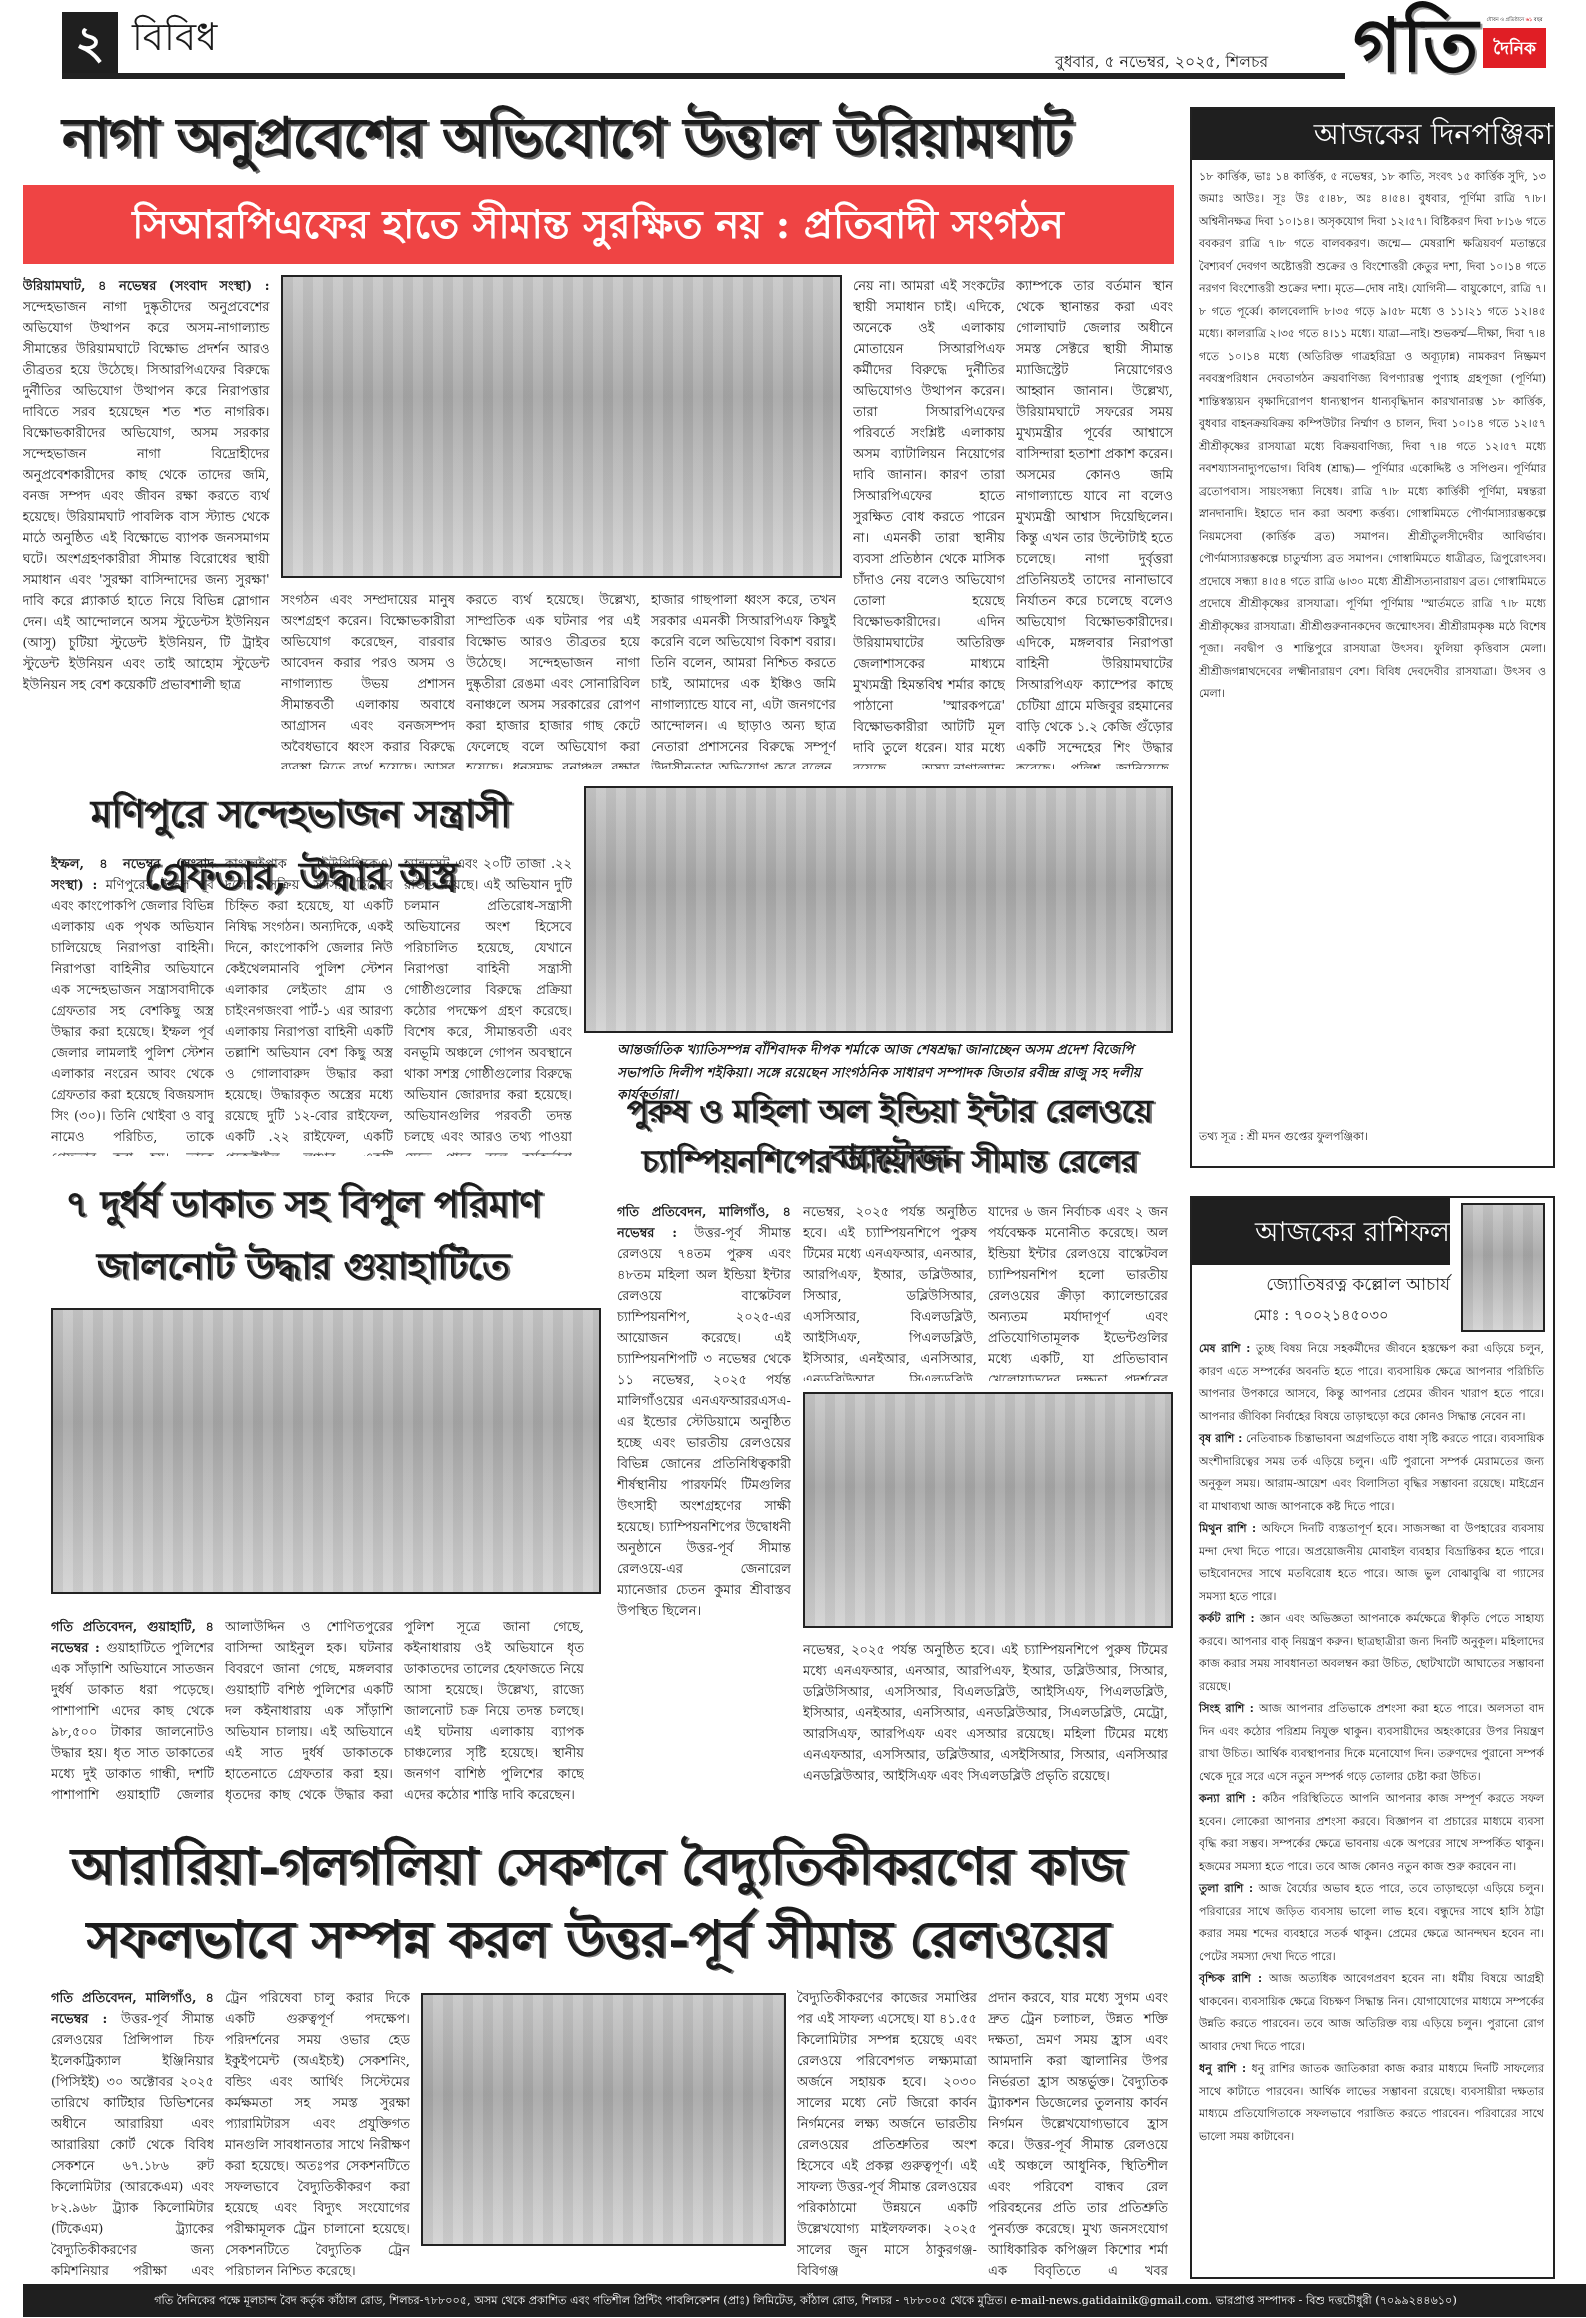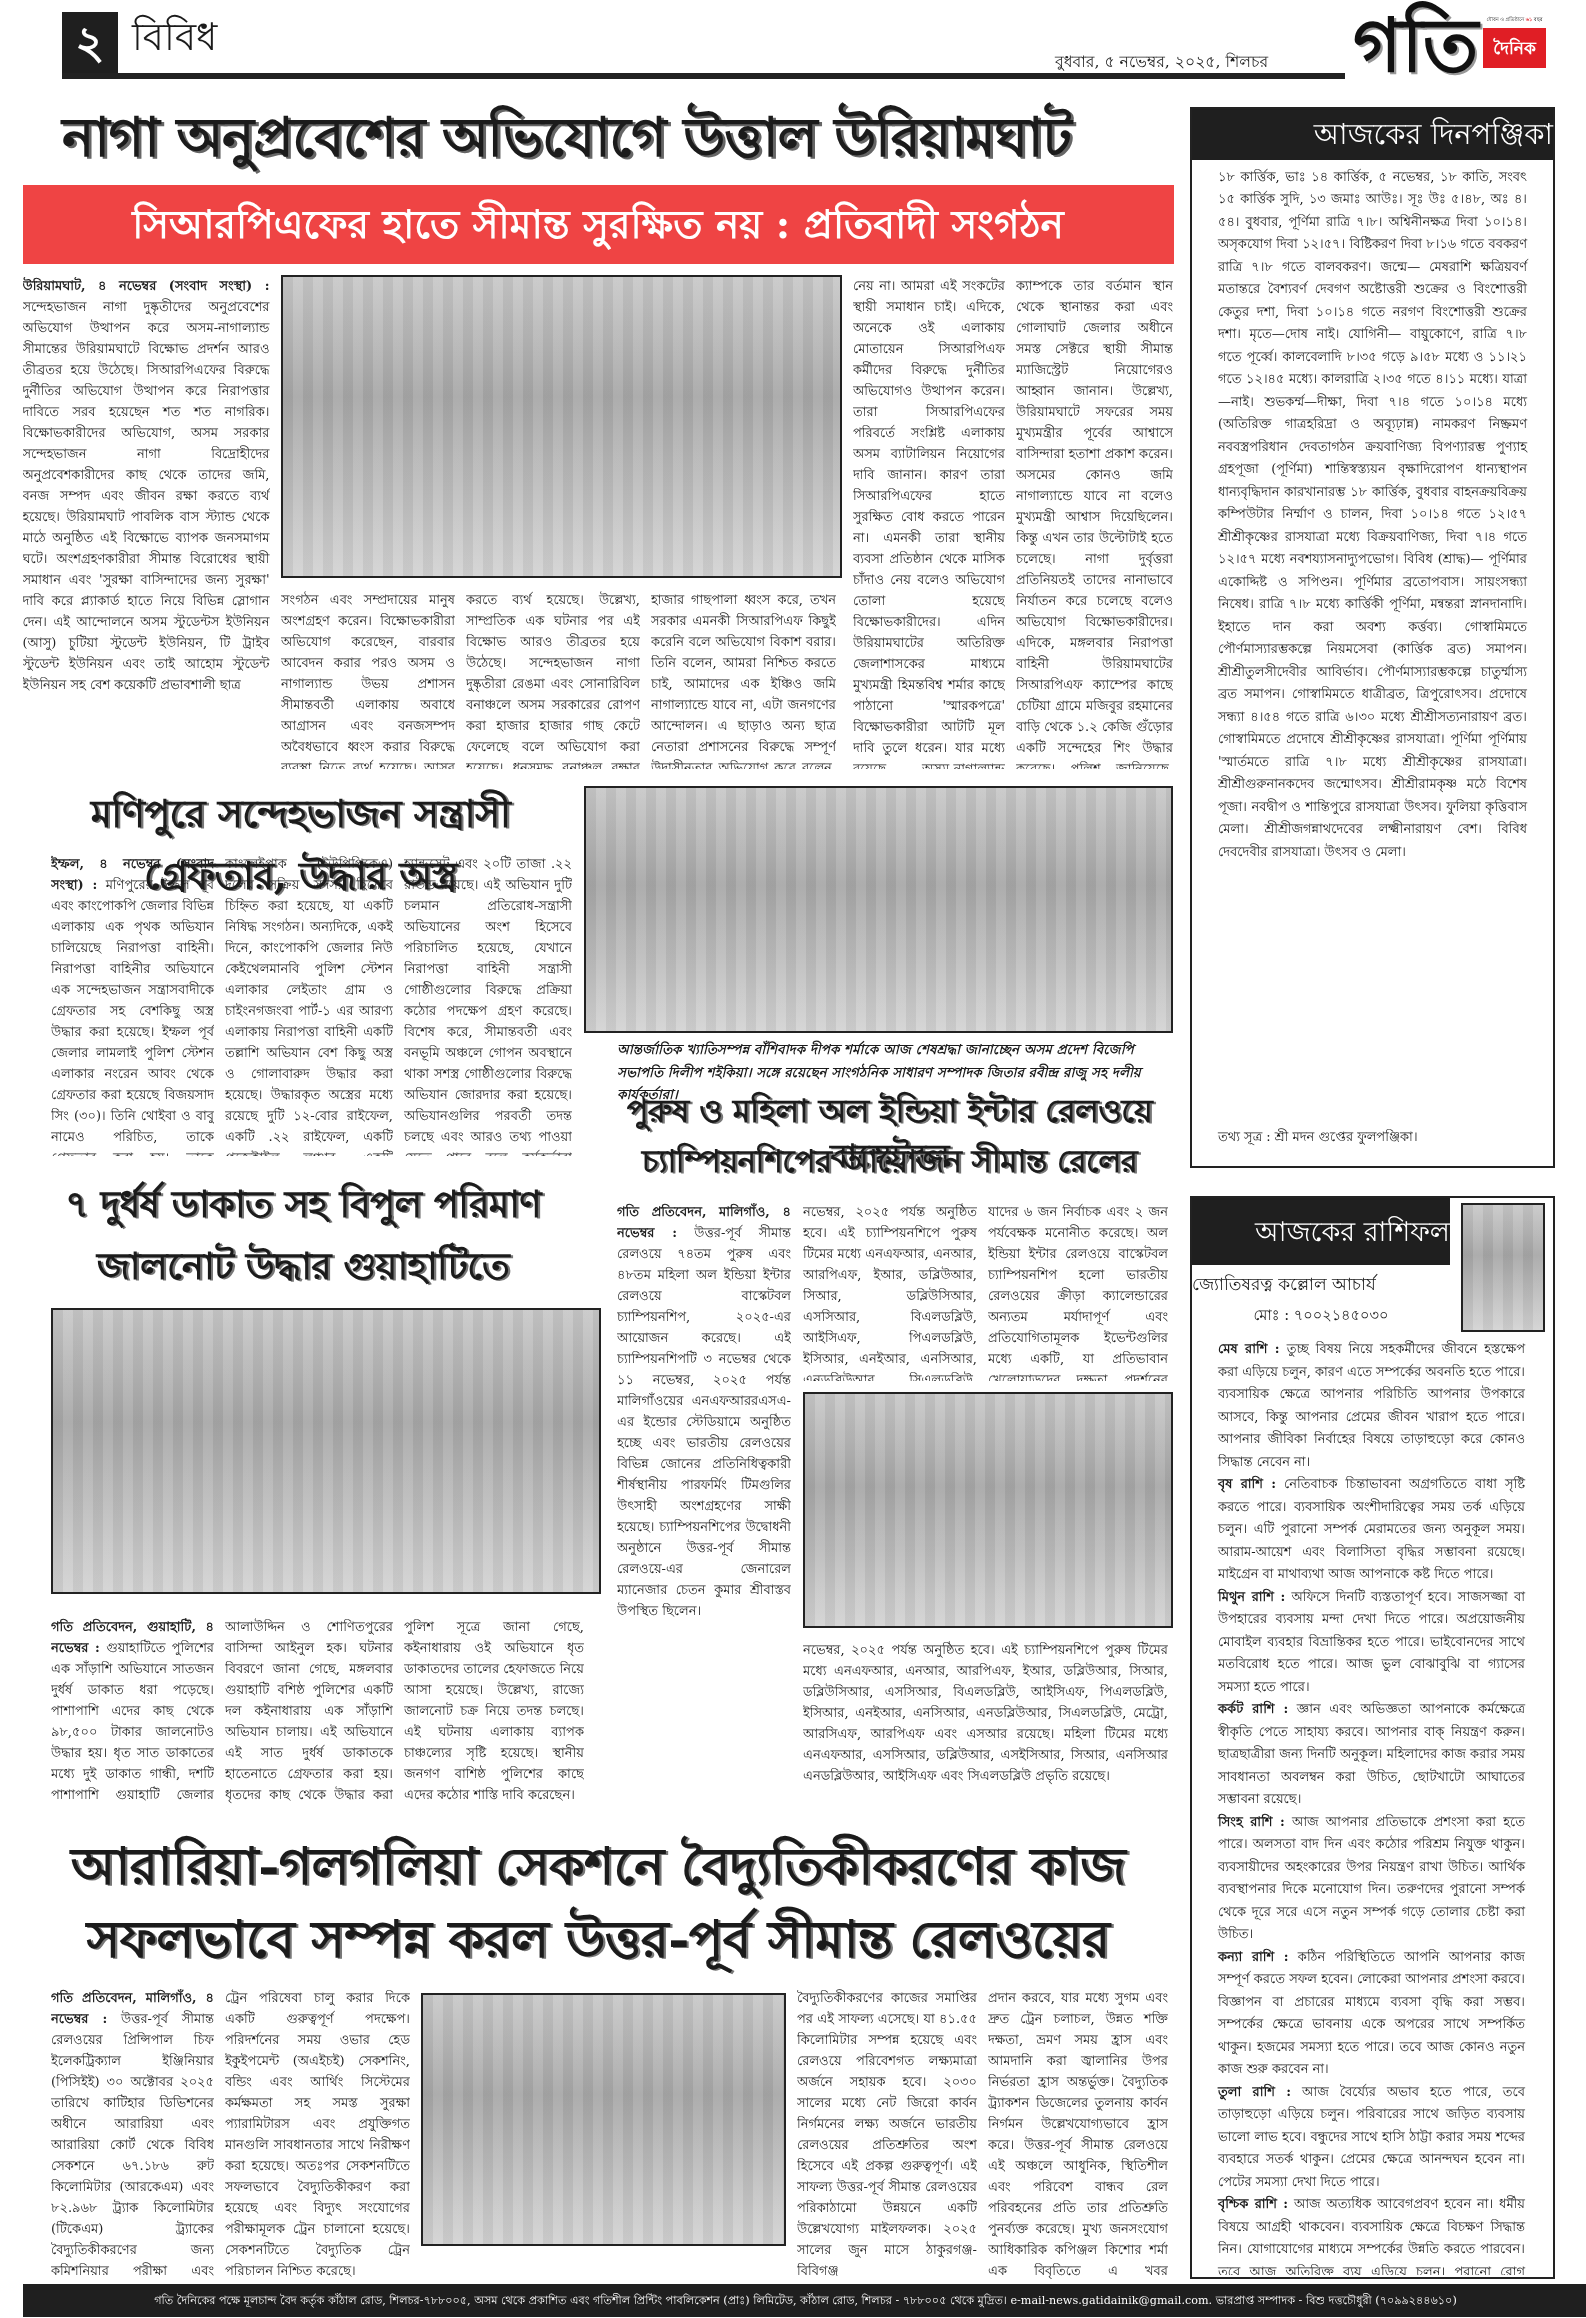--- a/index.html
+++ b/index.html
@@ -35,7 +35,7 @@
   
   .panel-head { background: #1f1f1f; color: #fff; font-size: 29px; text-align: right; font-family: "DejaVu Serif", serif; }
   .panel-box { border: 2.8px solid #222; background: #fff; }
-  .panel-text { font-size: 13px; line-height: 22.5px; text-align: justify; font-family: "DejaVu Serif", serif; padding: 0 26px; }
+  .panel-text { font-size: 11px; line-height: 22.5px; text-align: justify; font-family: "DejaVu Serif", serif; padding: 0 7px; }
   .rashi-name { font-weight: bold; }
 
   .footer { left: 22.5px; top: 2284px; width: 1566px; height: 33px; background: #1f1f1f; color: #fff; font-size: 11.2px; line-height: 33px; text-align: center; font-family: "DejaVu Serif", serif; white-space: nowrap; overflow: hidden; }

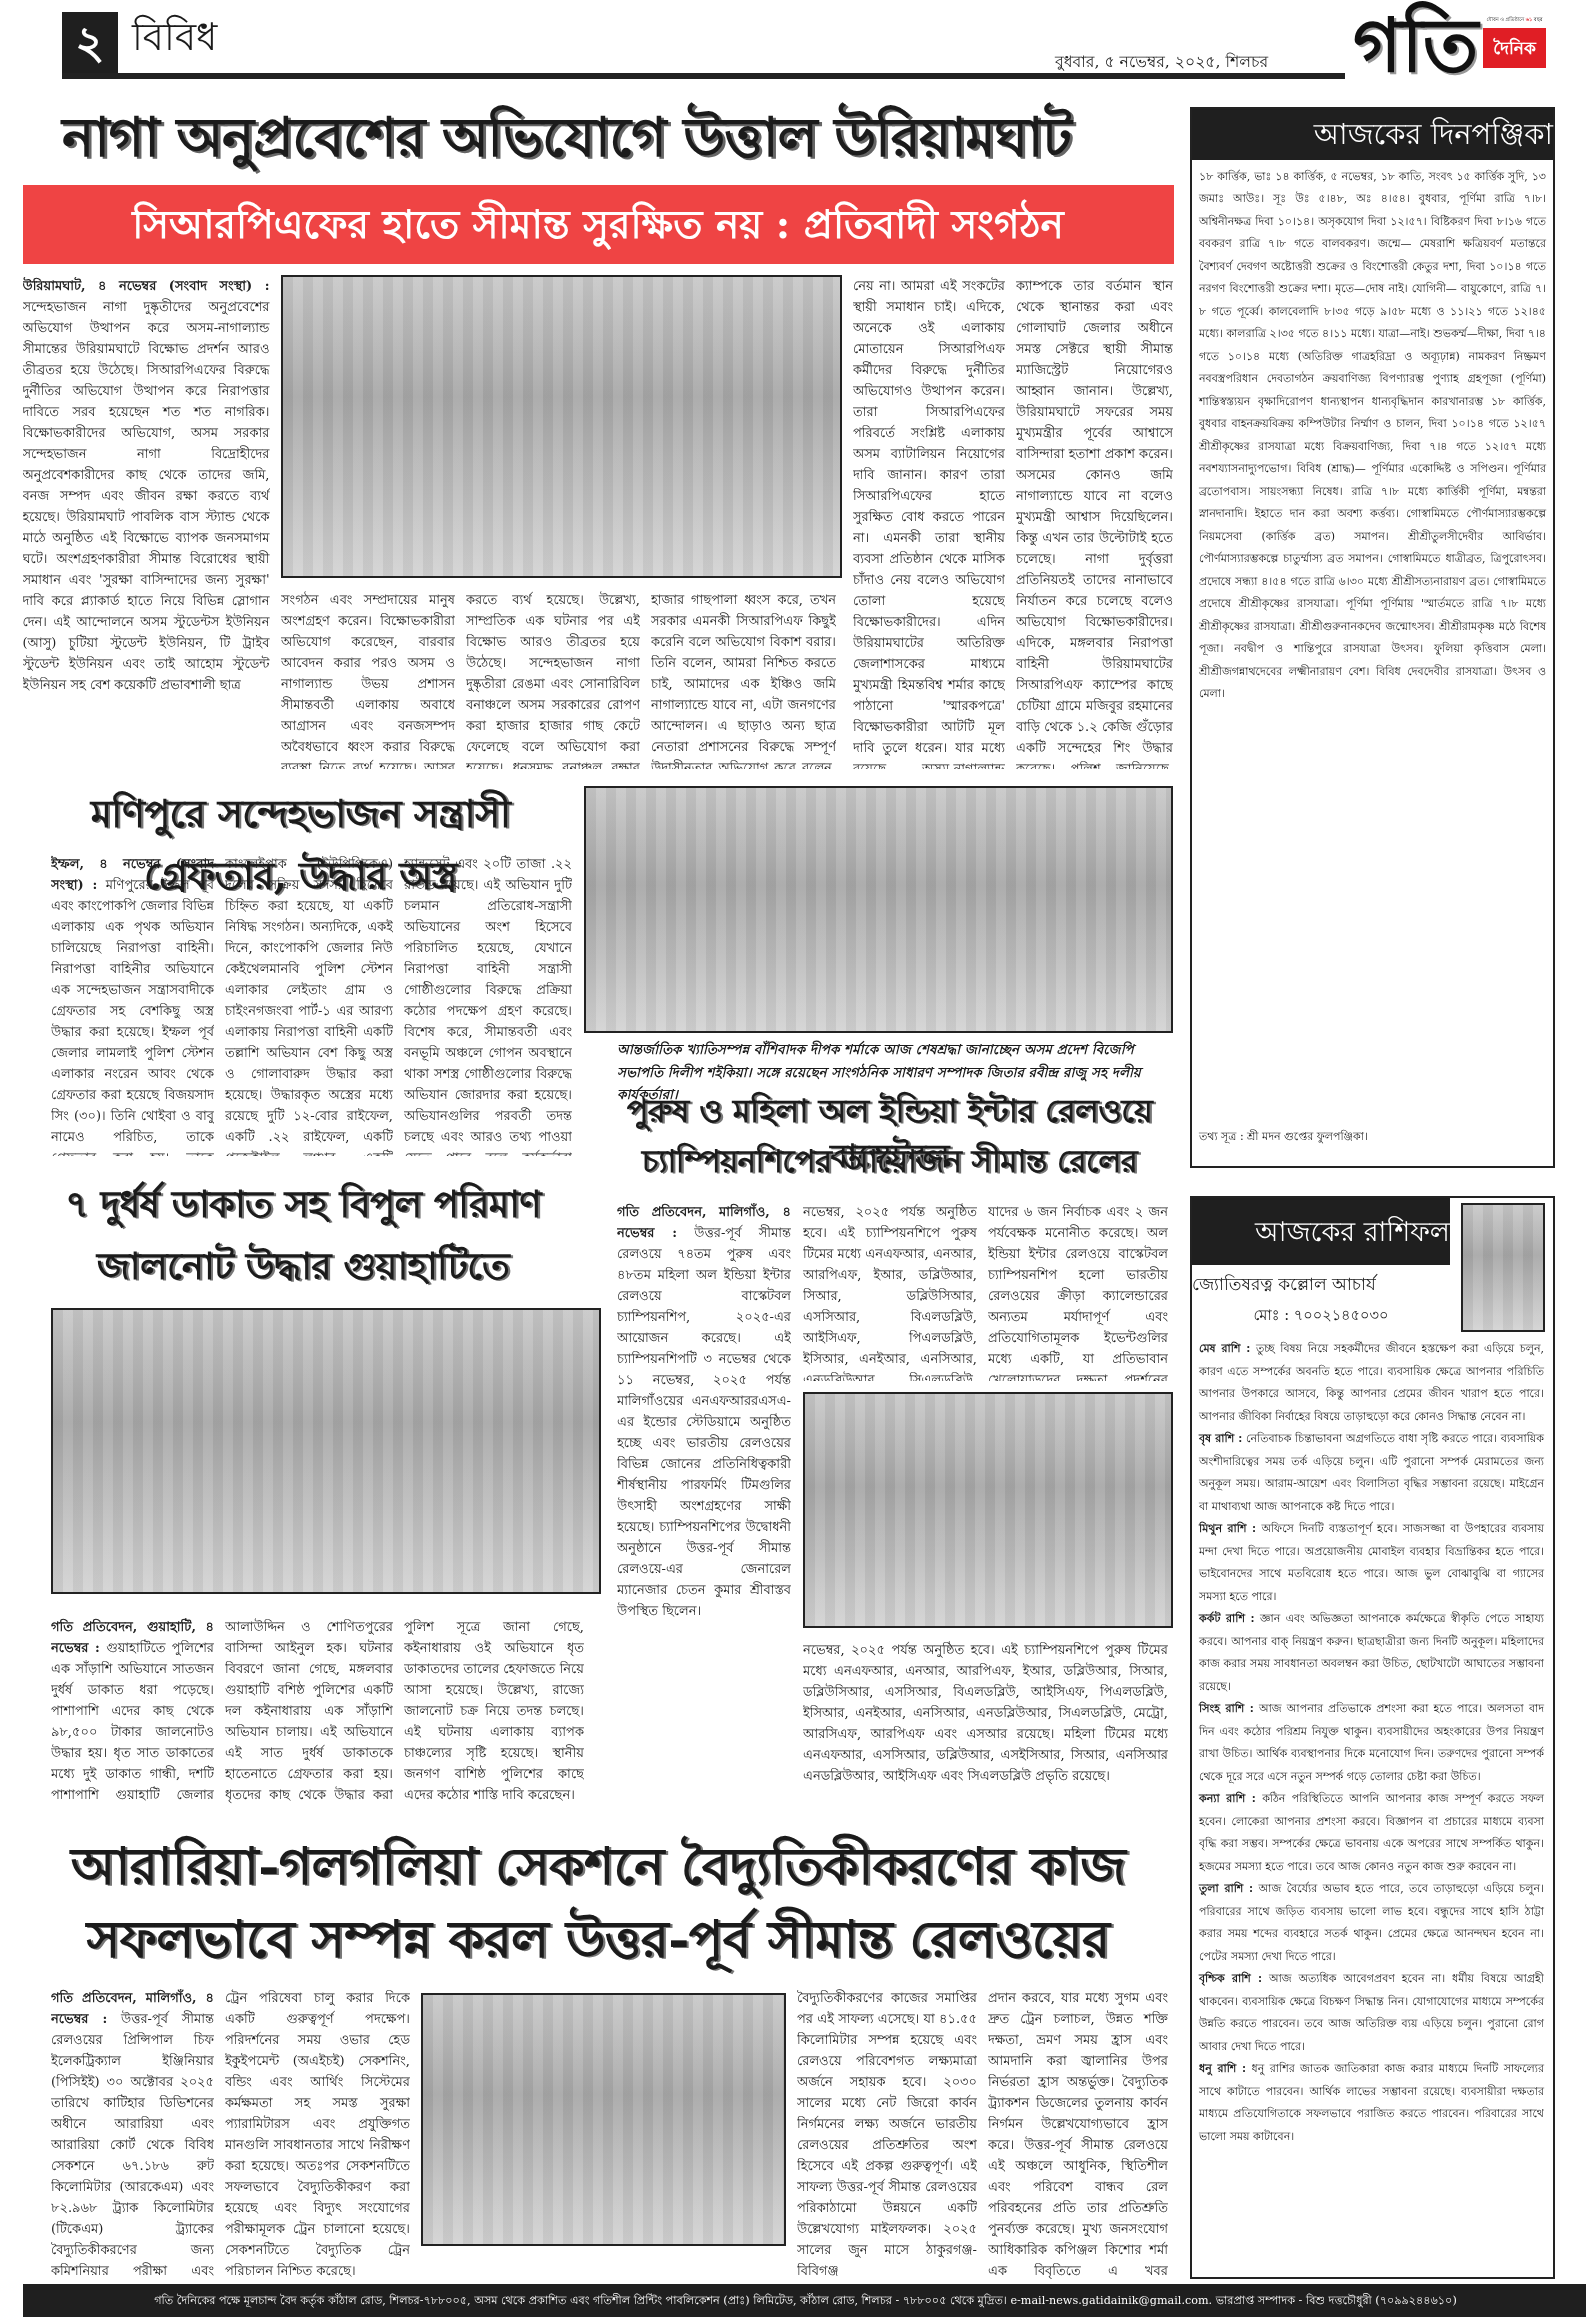--- a/index.html
+++ b/index.html
@@ -119,7 +119,7 @@
 <div class="abs panel-box" style="left:1190px; top:1196px; width:365px; height:1083px;">
   <div class="panel-head" style="position:absolute; left:0; top:0; width:258px; height:67px; line-height:67px; font-size:27px;">আজকের রাশিফল</div>
   <div class="photo" style="left:269px; top:4.5px; width:84px; height:129px;"></div>
-  <div style="position:absolute; left:0; top:73px; width:258px; text-align:left; font-size:17px; line-height:27px; font-family:'DejaVu Serif', serif;">জ্যোতিষরত্ন কল্লোল আচার্য</div>
+  <div style="position:absolute; left:0; top:73px; width:258px; text-align:right; font-size:17px; line-height:27px; font-family:'DejaVu Serif', serif;">জ্যোতিষরত্ন কল্লোল আচার্য</div>
   <div style="position:absolute; left:0; top:104px; width:258px; text-align:center; font-size:14.6px; line-height:25px; font-family:'DejaVu Serif', serif;">মোঃ : ৭০০২১৪৫০৩০</div>
   <div class="panel-text" style="position:absolute; left:0; top:140px; width:359px; height:937px; overflow:hidden;" id="rashi-list">
       <div><span class="rashi-name">মেষ রাশি :</span> <span>তুচ্ছ বিষয় নিয়ে সহকর্মীদের জীবনে হস্তক্ষেপ করা এড়িয়ে চলুন, কারণ এতে সম্পর্কের অবনতি হতে পারে। ব্যবসায়িক ক্ষেত্রে আপনার পরিচিতি আপনার উপকারে আসবে, কিন্তু আপনার প্রেমের জীবন খারাপ হতে পারে। আপনার জীবিকা নির্বাহের বিষয়ে তাড়াহুড়ো করে কোনও সিদ্ধান্ত নেবেন না।</span></div>

